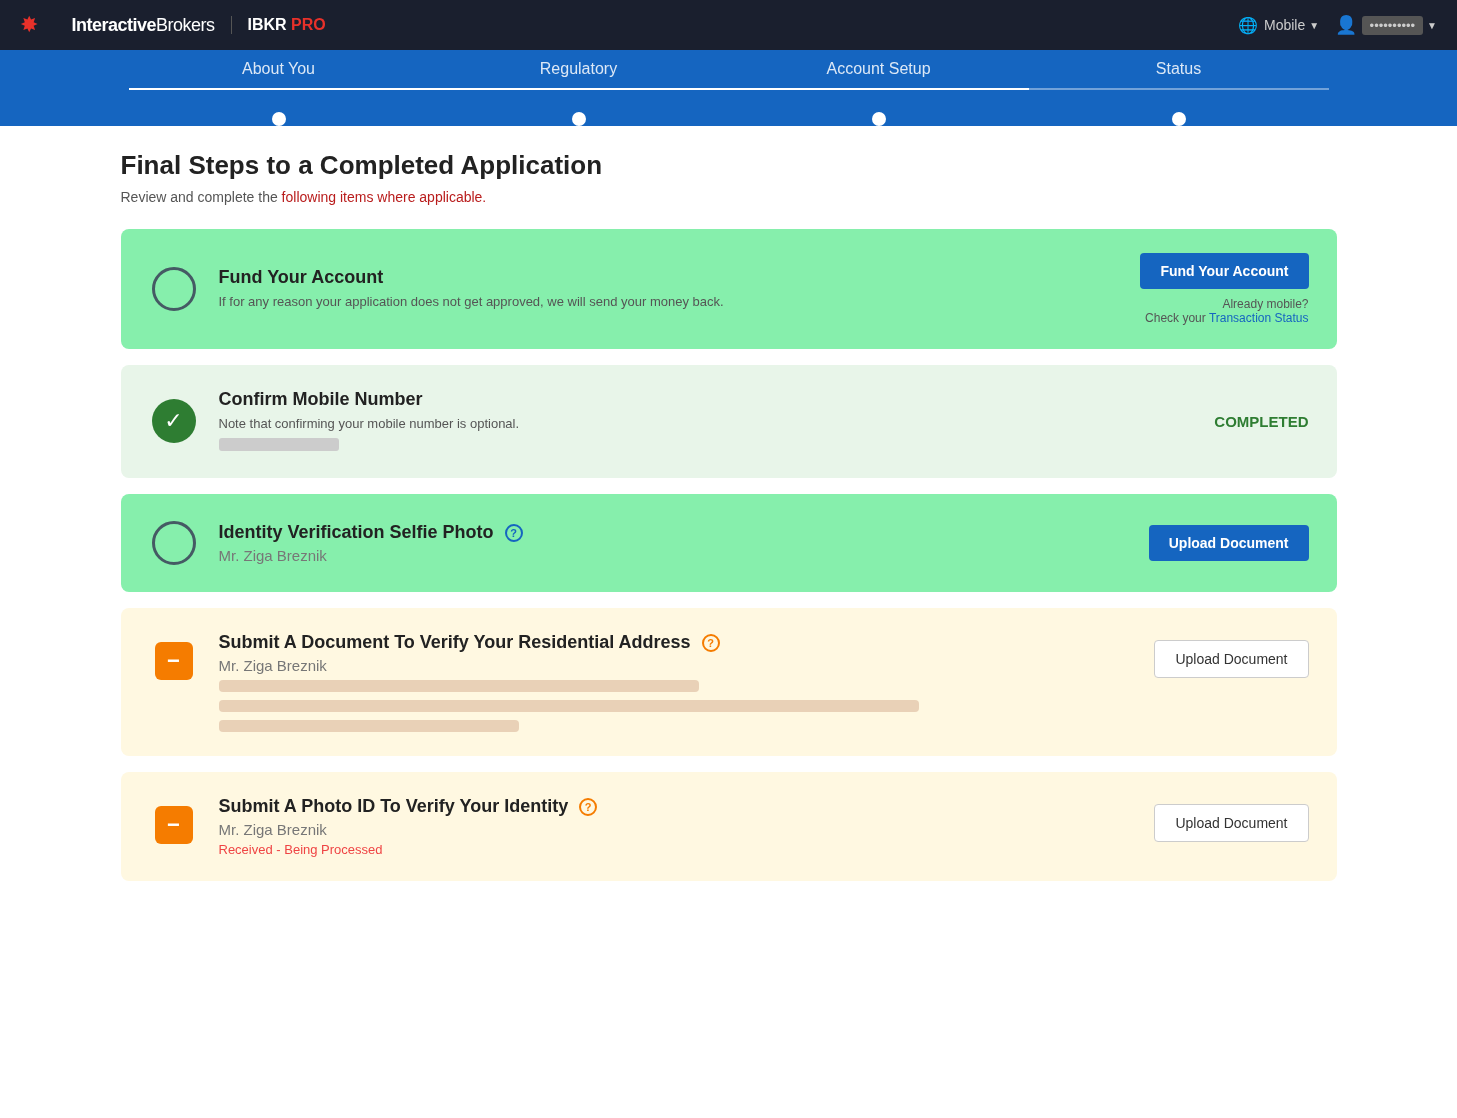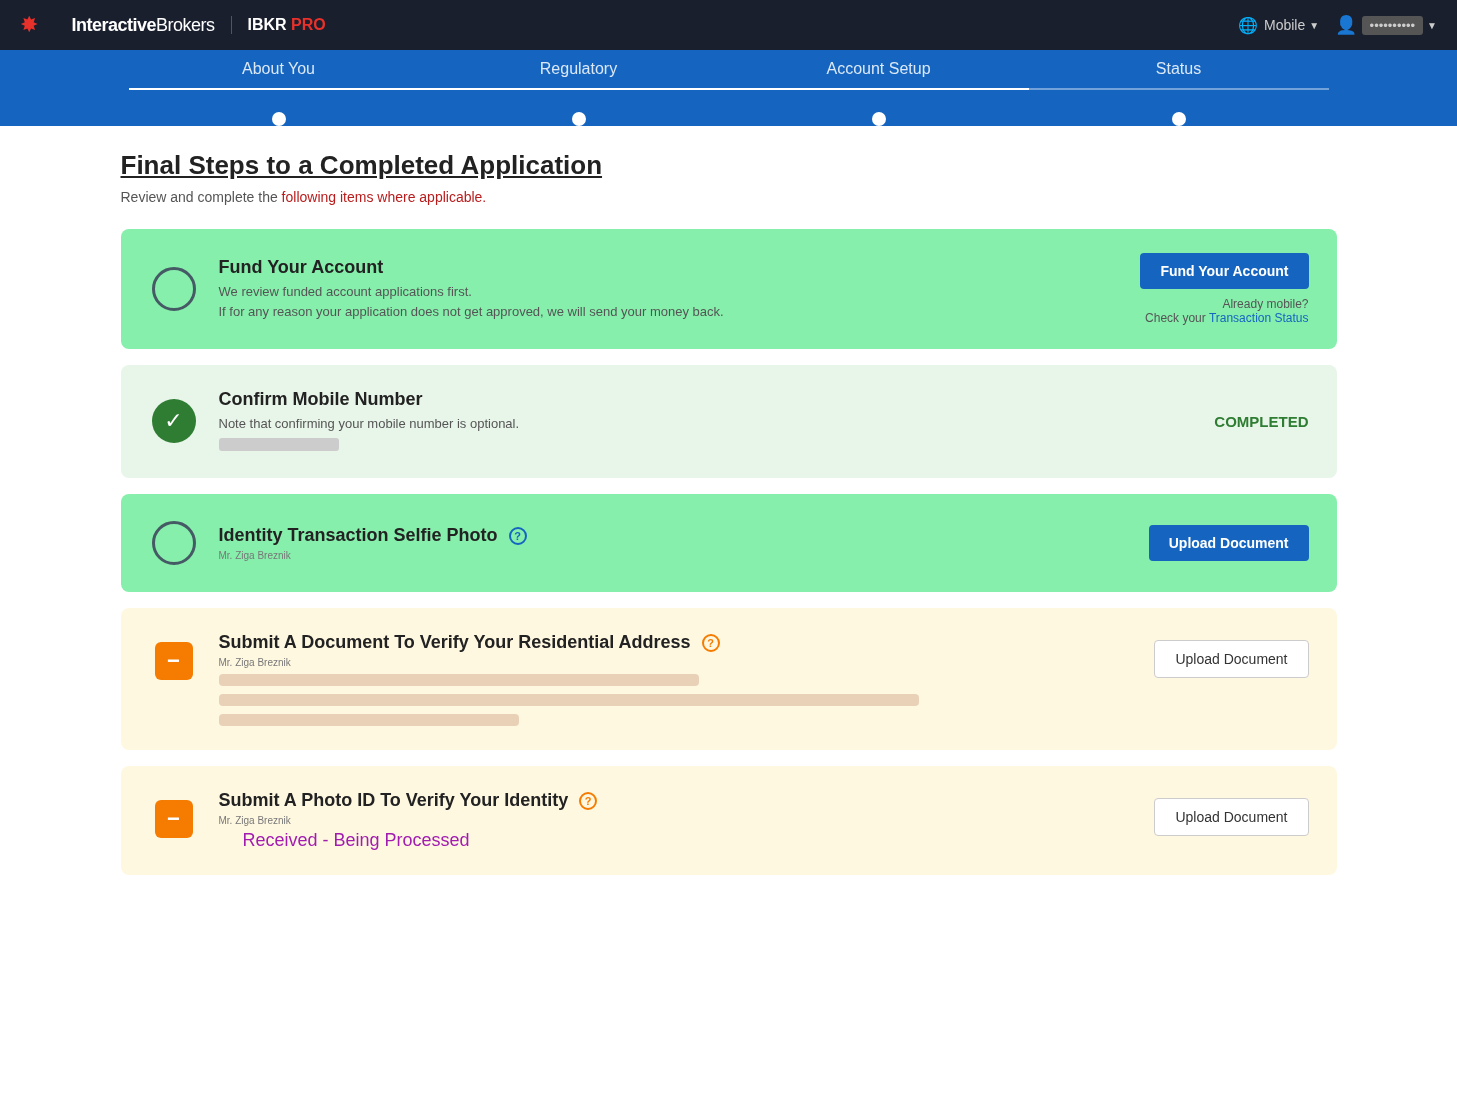--- a/index.html
+++ b/index.html
@@ -136,7 +136,6 @@
       font-weight: bold;
       color: #222;
       margin-bottom: 8px;
-      text-decoration: underline;
     }
     .page-subtitle {
       font-size: 14px;

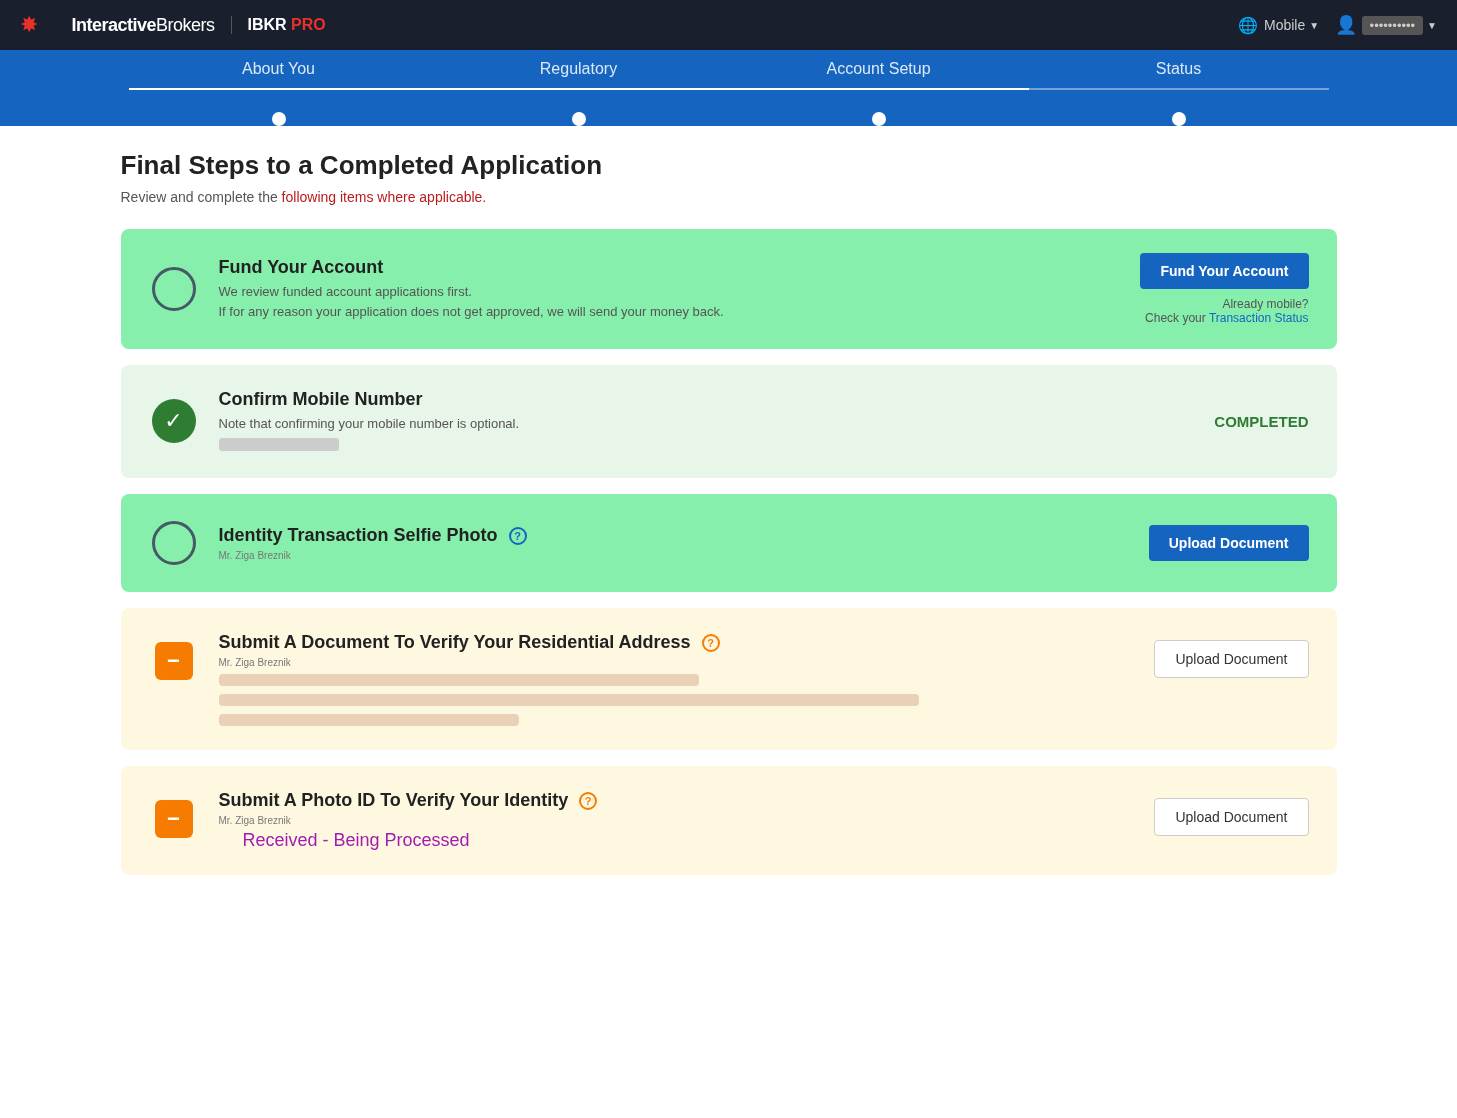--- a/index.html
+++ b/index.html
@@ -403,7 +403,6 @@
     </div>
     <div class="card-body">
       <div class="card-title">Fund Your Account</div>
-      <div class="card-desc">We review funded account applications first.</div>
       <div class="card-desc">If for any reason your application does not get approved, we will send your money back.</div>
     </div>
     <div class="card-action">

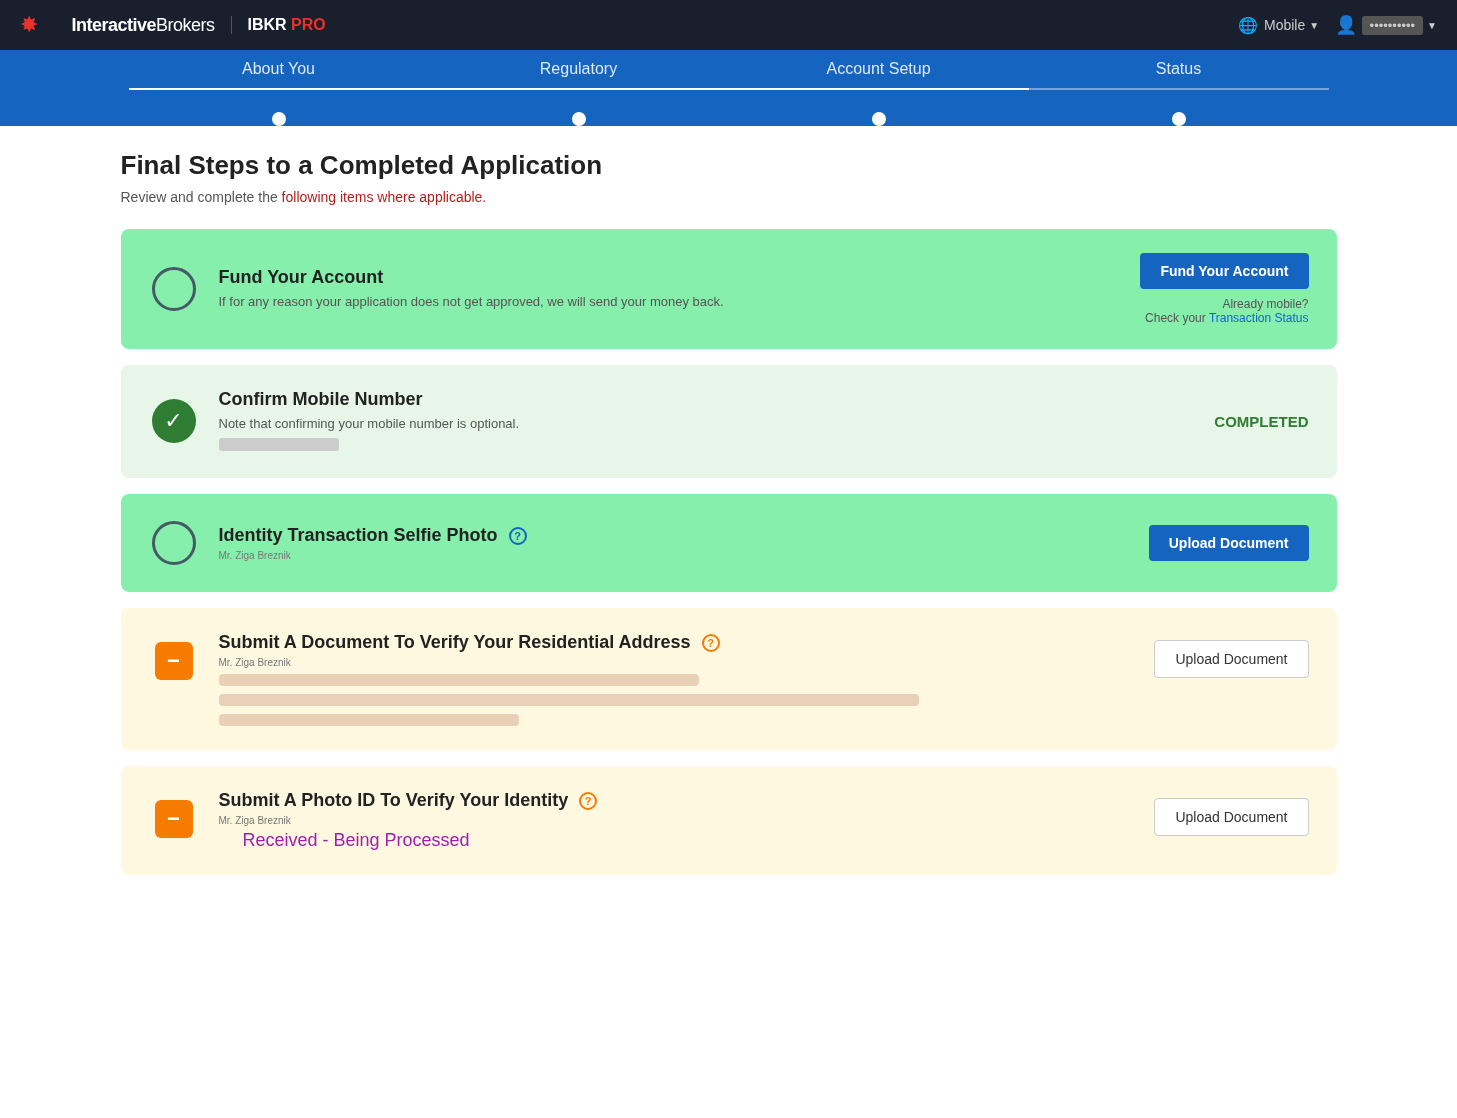--- a/index.html
+++ b/index.html
@@ -435,7 +435,7 @@
     </div>
     <div class="card-body">
       <div class="card-title">
-        <span>Identity Transaction Selfie Photo</span>
+        <span>Identity Verification Selfie Photo</span>
         <span class="question-icon">?</span>
       </div>
       <div class="card-subdesc">Mr. Ziga Breznik</div>

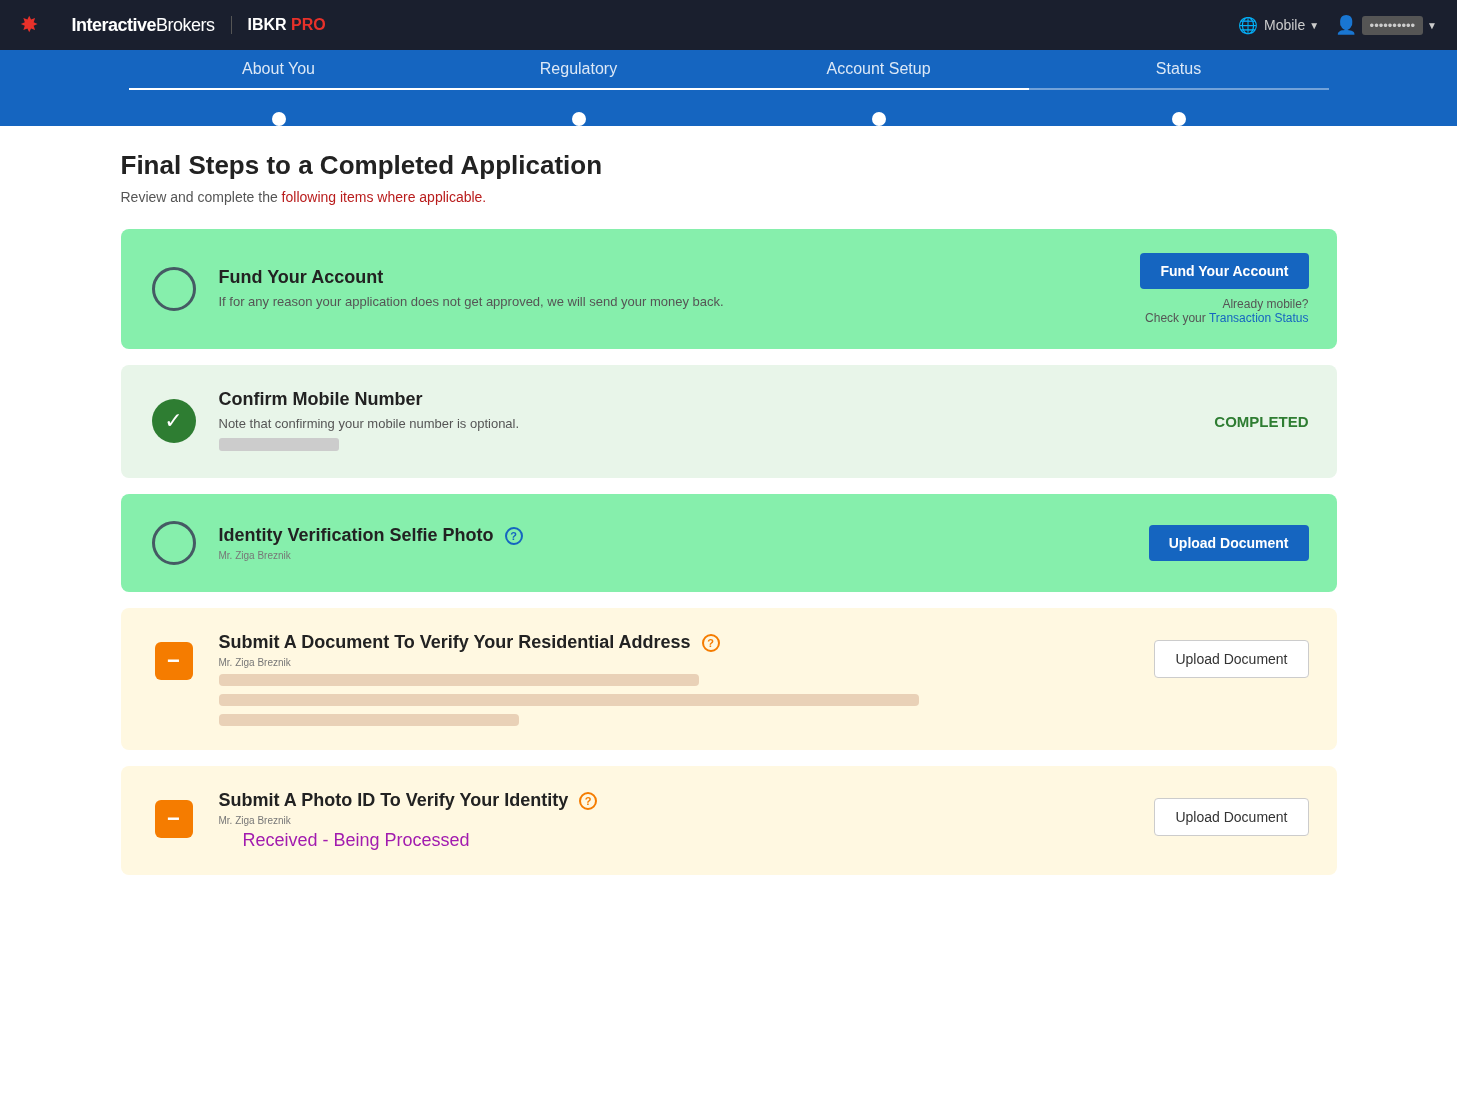--- a/index.html
+++ b/index.html
@@ -221,7 +221,7 @@
       line-height: 1.5;
     }
     .card-subdesc {
-      font-size: 10px;
+      font-size: 15px;
       color: #777;
       margin-top: 2px;
     }

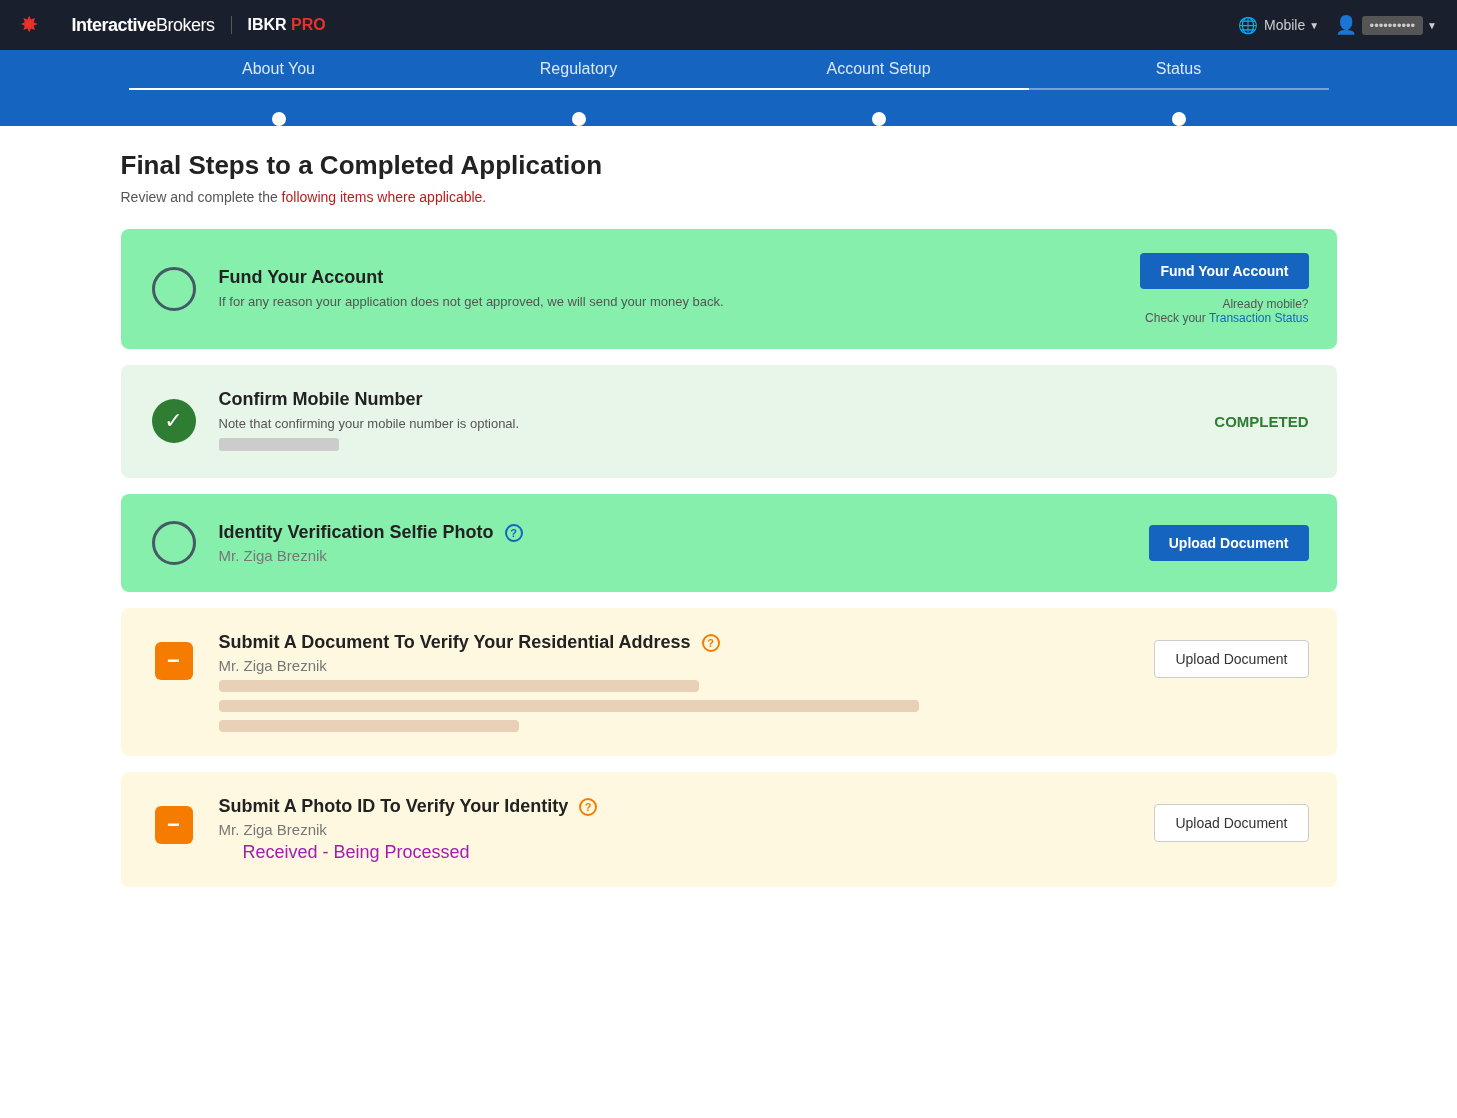--- a/index.html
+++ b/index.html
@@ -322,10 +322,9 @@
     }
 
     .received-text {
-      color: #a21caf;
-      font-size: 18px;
+      color: #ef4444;
+      font-size: 13px;
       margin-top: 4px;
-      margin-left: 24px;
     }
 
     

